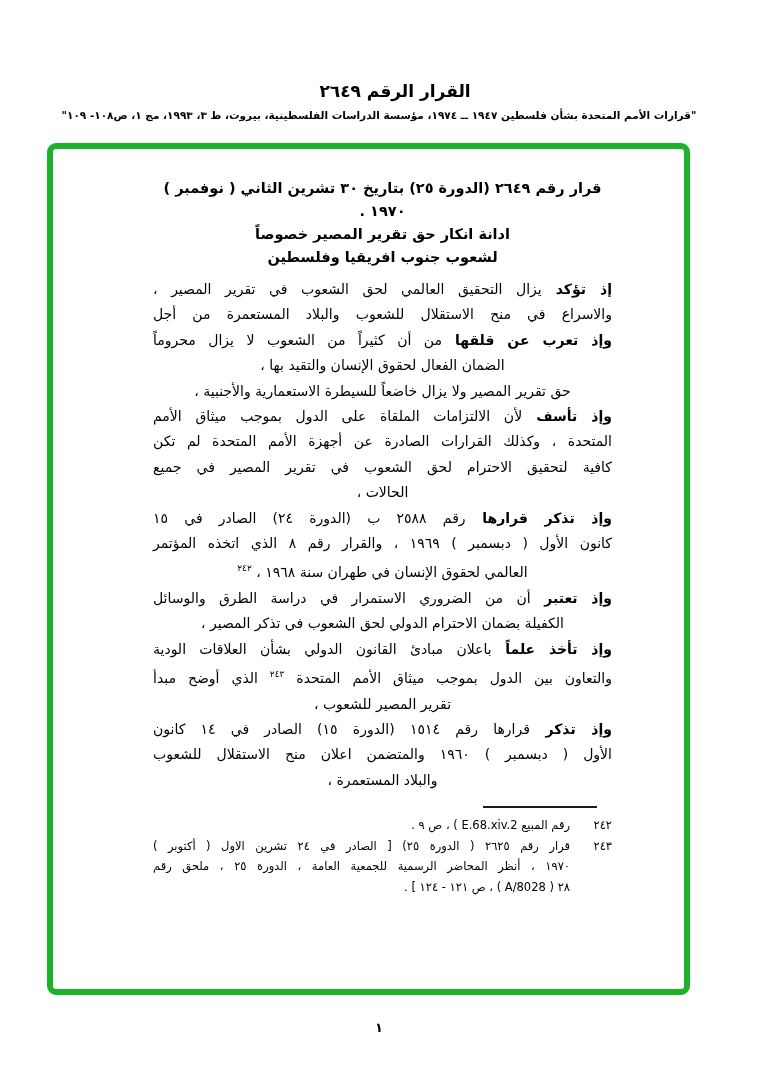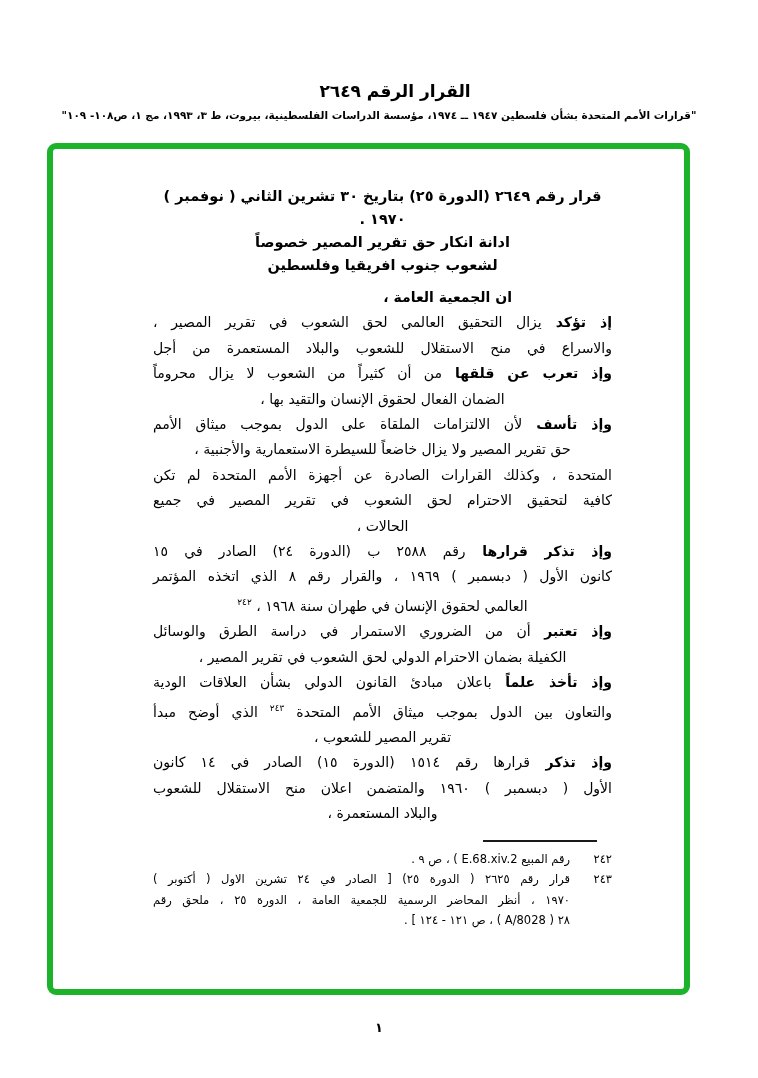--- a/index.html
+++ b/index.html
@@ -27,7 +27,7 @@
   }
   .content {
     direction:rtl; text-align:right;
-    padding:36px 72px 0 100px;
+    padding:28px 72px 0 100px;
   }
   .heading {
     text-align:center; font-weight:bold;

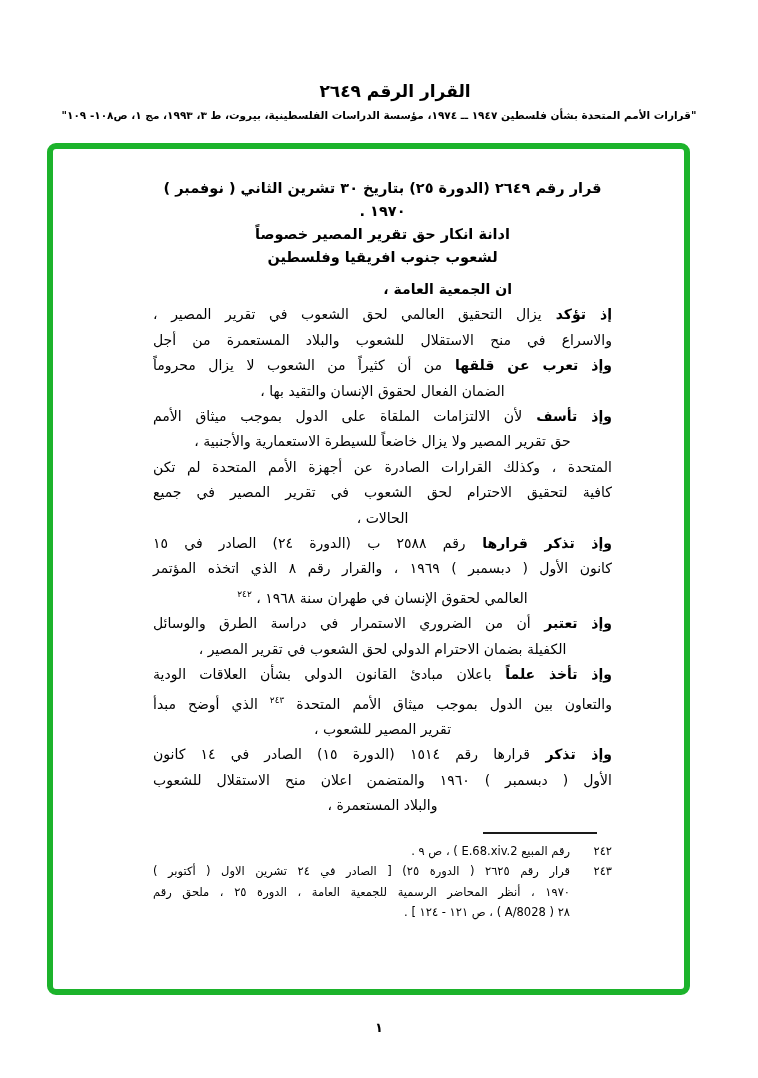--- a/index.html
+++ b/index.html
@@ -81,7 +81,6 @@
         <div>لشعوب جنوب افريقيا وفلسطين</div>
       </div>
     <div class="res-body">
-        <div class="line opening"><span class="b">ان الجمعية العامة ،</span></div>
         <div class="line"><span class="b">إذ تؤكد </span><span>يزال التحقيق العالمي لحق الشعوب في تقرير المصير ،</span></div>
         <div class="line"><span>والاسراع في منح الاستقلال للشعوب والبلاد المستعمرة من أجل</span></div>
         <div class="line"><span class="b">وإذ تعرب عن قلقها </span><span>من أن كثيراً من الشعوب لا يزال محروماً</span></div>

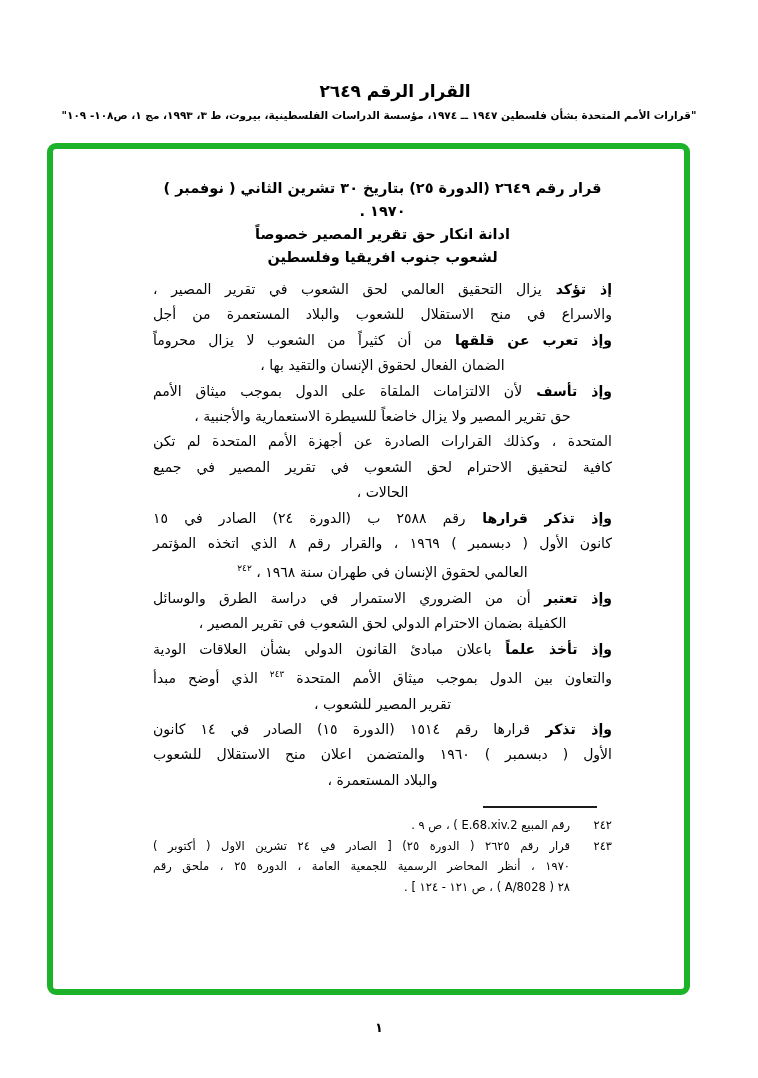--- a/index.html
+++ b/index.html
@@ -85,8 +85,8 @@
         <div class="line"><span>والاسراع في منح الاستقلال للشعوب والبلاد المستعمرة من أجل</span></div>
         <div class="line"><span class="b">وإذ تعرب عن قلقها </span><span>من أن كثيراً من الشعوب لا يزال محروماً</span></div>
         <div class="line lastline"><span>الضمان الفعال لحقوق الإنسان والتقيد بها ،</span></div>
+        <div class="line lastline"><span>حق تقرير المصير ولا يزال خاضعاً للسيطرة الاستعمارية والأجنبية ،</span></div>
         <div class="line"><span class="b">وإذ تأسف </span><span>لأن الالتزامات الملقاة على الدول بموجب ميثاق الأمم</span></div>
-        <div class="line lastline"><span>حق تقرير المصير ولا يزال خاضعاً للسيطرة الاستعمارية والأجنبية ،</span></div>
         <div class="line"><span>المتحدة ، وكذلك القرارات الصادرة عن أجهزة الأمم المتحدة لم تكن</span></div>
         <div class="line"><span>كافية لتحقيق الاحترام لحق الشعوب في تقرير المصير في جميع</span></div>
         <div class="line lastline"><span>الحالات ،</span></div>

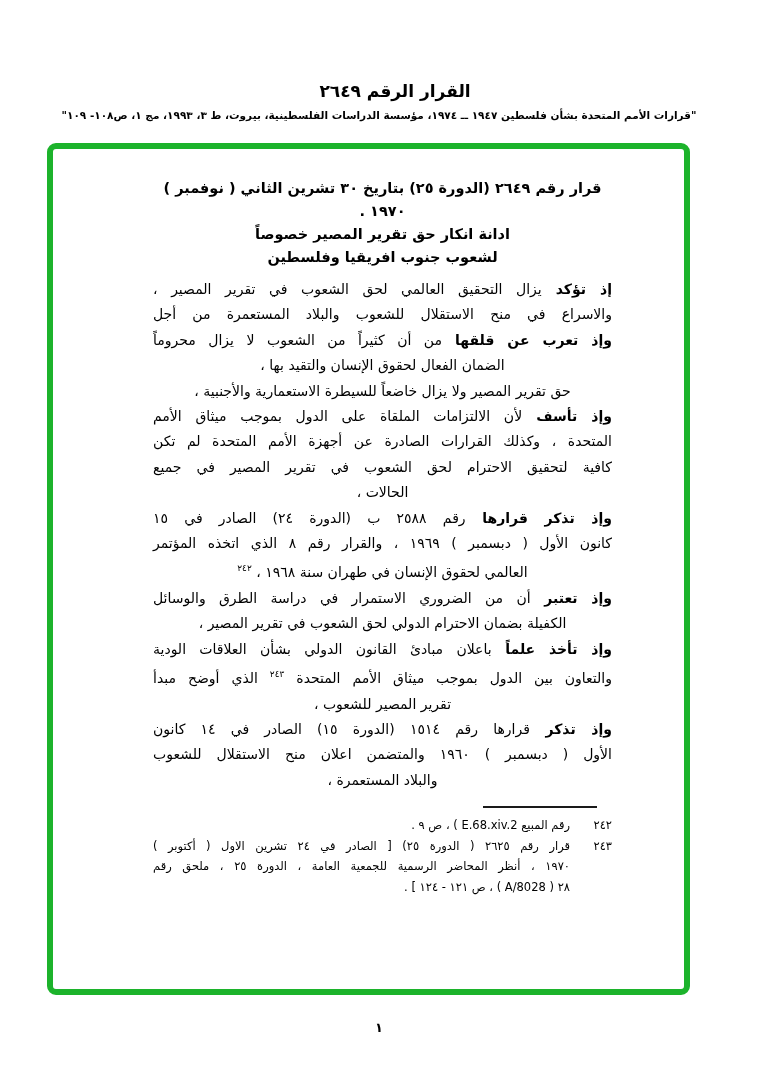--- a/index.html
+++ b/index.html
@@ -94,7 +94,7 @@
         <div class="line"><span>كانون الأول ( دبسمبر ) ١٩٦٩ ، والقرار رقم ٨ الذي اتخذه المؤتمر</span></div>
         <div class="line lastline"><span>العالمي لحقوق الإنسان في طهران سنة ١٩٦٨ ، </span><span class="sup">٢٤٢</span></div>
         <div class="line"><span class="b">وإذ تعتبر </span><span>أن من الضروري الاستمرار في دراسة الطرق والوسائل</span></div>
-        <div class="line lastline"><span>الكفيلة بضمان الاحترام الدولي لحق الشعوب في تقرير المصير ،</span></div>
+        <div class="line lastline"><span>الكفيلة بضمان الاحترام الدولي لحق الشعوب في تذكر المصير ،</span></div>
         <div class="line"><span class="b">وإذ تأخذ علماً </span><span>باعلان مبادئ القانون الدولي بشأن العلاقات الودية</span></div>
         <div class="line"><span>والتعاون بين الدول بموجب ميثاق الأمم المتحدة </span><span class="sup">٢٤٣</span><span> الذي أوضح مبدأ</span></div>
         <div class="line lastline"><span>تقرير المصير للشعوب ،</span></div>

